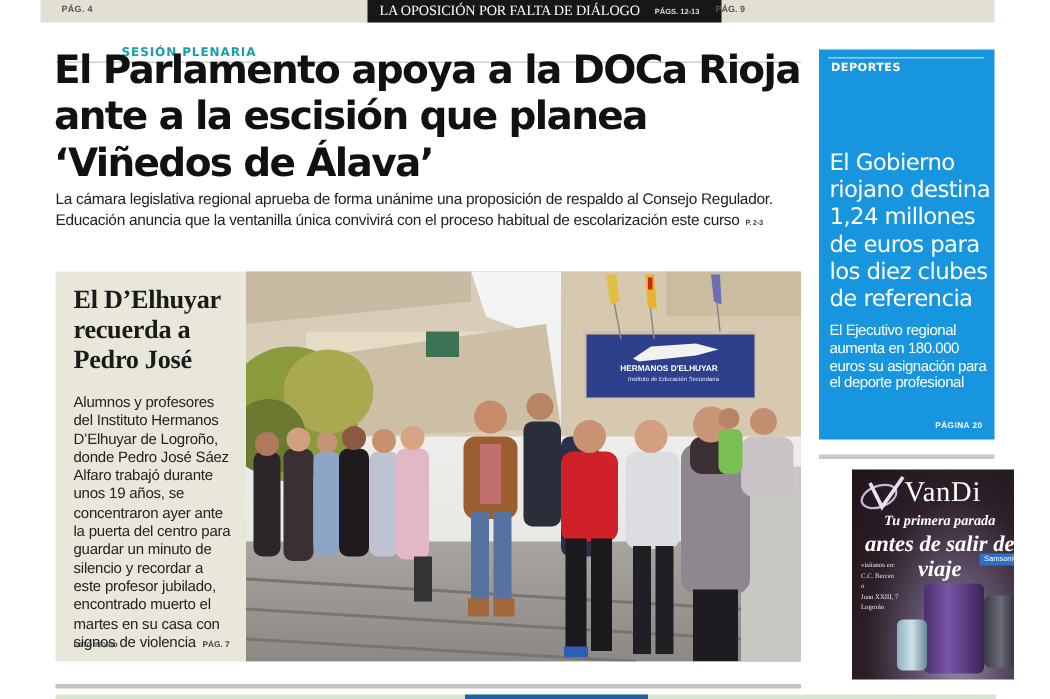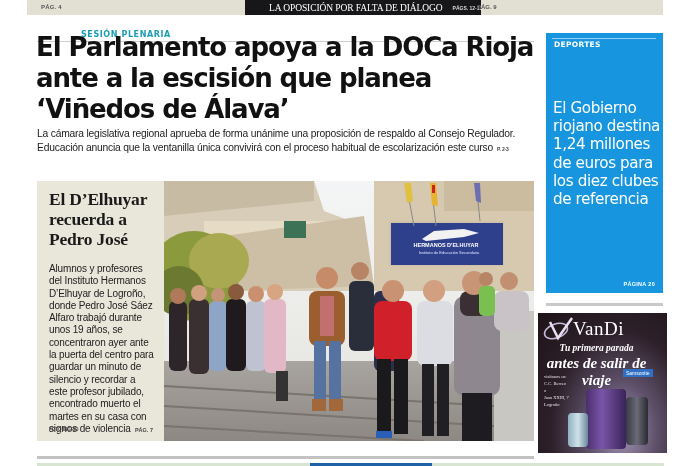--- a/index.html
+++ b/index.html
@@ -9,7 +9,7 @@
   
   .top-strip { position: absolute; left: 27px; top: 0; width: 636px; height: 15px; background: #e2dfd3; }
   .top-strip .pag-left { position: absolute; left: 14px; top: 4px; font-size: 6px; font-weight: bold; color: #555; font-family: "Liberation Sans", sans-serif; letter-spacing: 0.2px; }
-  .top-strip .black-banner { position: absolute; left: 218px; top: 0; width: 236px; height: 15px; background: #17171a; color: #fff; display: flex; align-items: center; padding-left: 24px; }
+  .top-strip .black-banner { position: absolute; left: 218px; top: 0; width: 236px; height: 15px; background: #17171a; color: #fff; display: flex; align-items: center; padding-left: 8px; }
   .black-banner .banner-title { font-family: "Liberation Serif", serif; font-size: 9.5px; letter-spacing: -0.1px; white-space: nowrap; }
   .black-banner .banner-pag { font-size: 5px; font-weight: bold; margin-left: 10px; color: #ddd; white-space: nowrap; }
   .top-strip .pag-right { position: absolute; left: 450px; top: 4px; font-size: 6px; font-weight: bold; color: #555; }

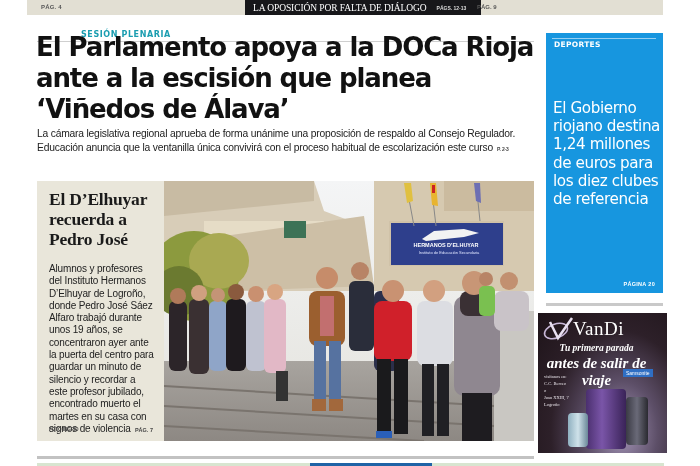--- a/index.html
+++ b/index.html
@@ -190,6 +190,7 @@
   <div class="rule-top"></div>
   <div class="sports-kicker">DEPORTES</div>
   <div class="sports-title">El Gobierno riojano destina 1,24 millones de euros para los diez clubes de referencia</div>
+  <div class="sports-body">El Ejecutivo regional aumenta en 180.000 euros su asignación para el deporte profesional</div>
   <div class="sports-pag">PÁGINA 20</div>
 </div>
 

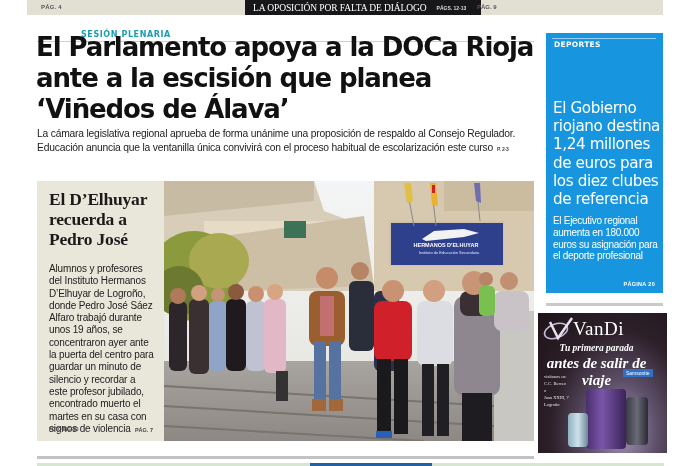--- a/index.html
+++ b/index.html
@@ -46,7 +46,7 @@
   .ad-rule { position: absolute; left: 546px; top: 303px; width: 117px; height: 3px; background: #c9c9c9; }
 
   
-  .ad { position: absolute; left: 538px; top: 313px; width: 129px; height: 140px; overflow: hidden;
+  .ad { position: absolute; left: 568px; top: 313px; width: 108px; height: 140px; overflow: hidden;
         background: radial-gradient(ellipse at 65% 85%, #a596b8 0%, #5d4f68 30%, #2d2029 60%, #1d1318 100%); color: #fff; }
   .ad-logo { position: absolute; left: 35px; top: 5px; font-family: "Liberation Serif", serif; font-size: 19px; letter-spacing: 0.5px; }
   .ad-swoosh { position: absolute; left: 4px; top: 3px; width: 34px; height: 26px; }

